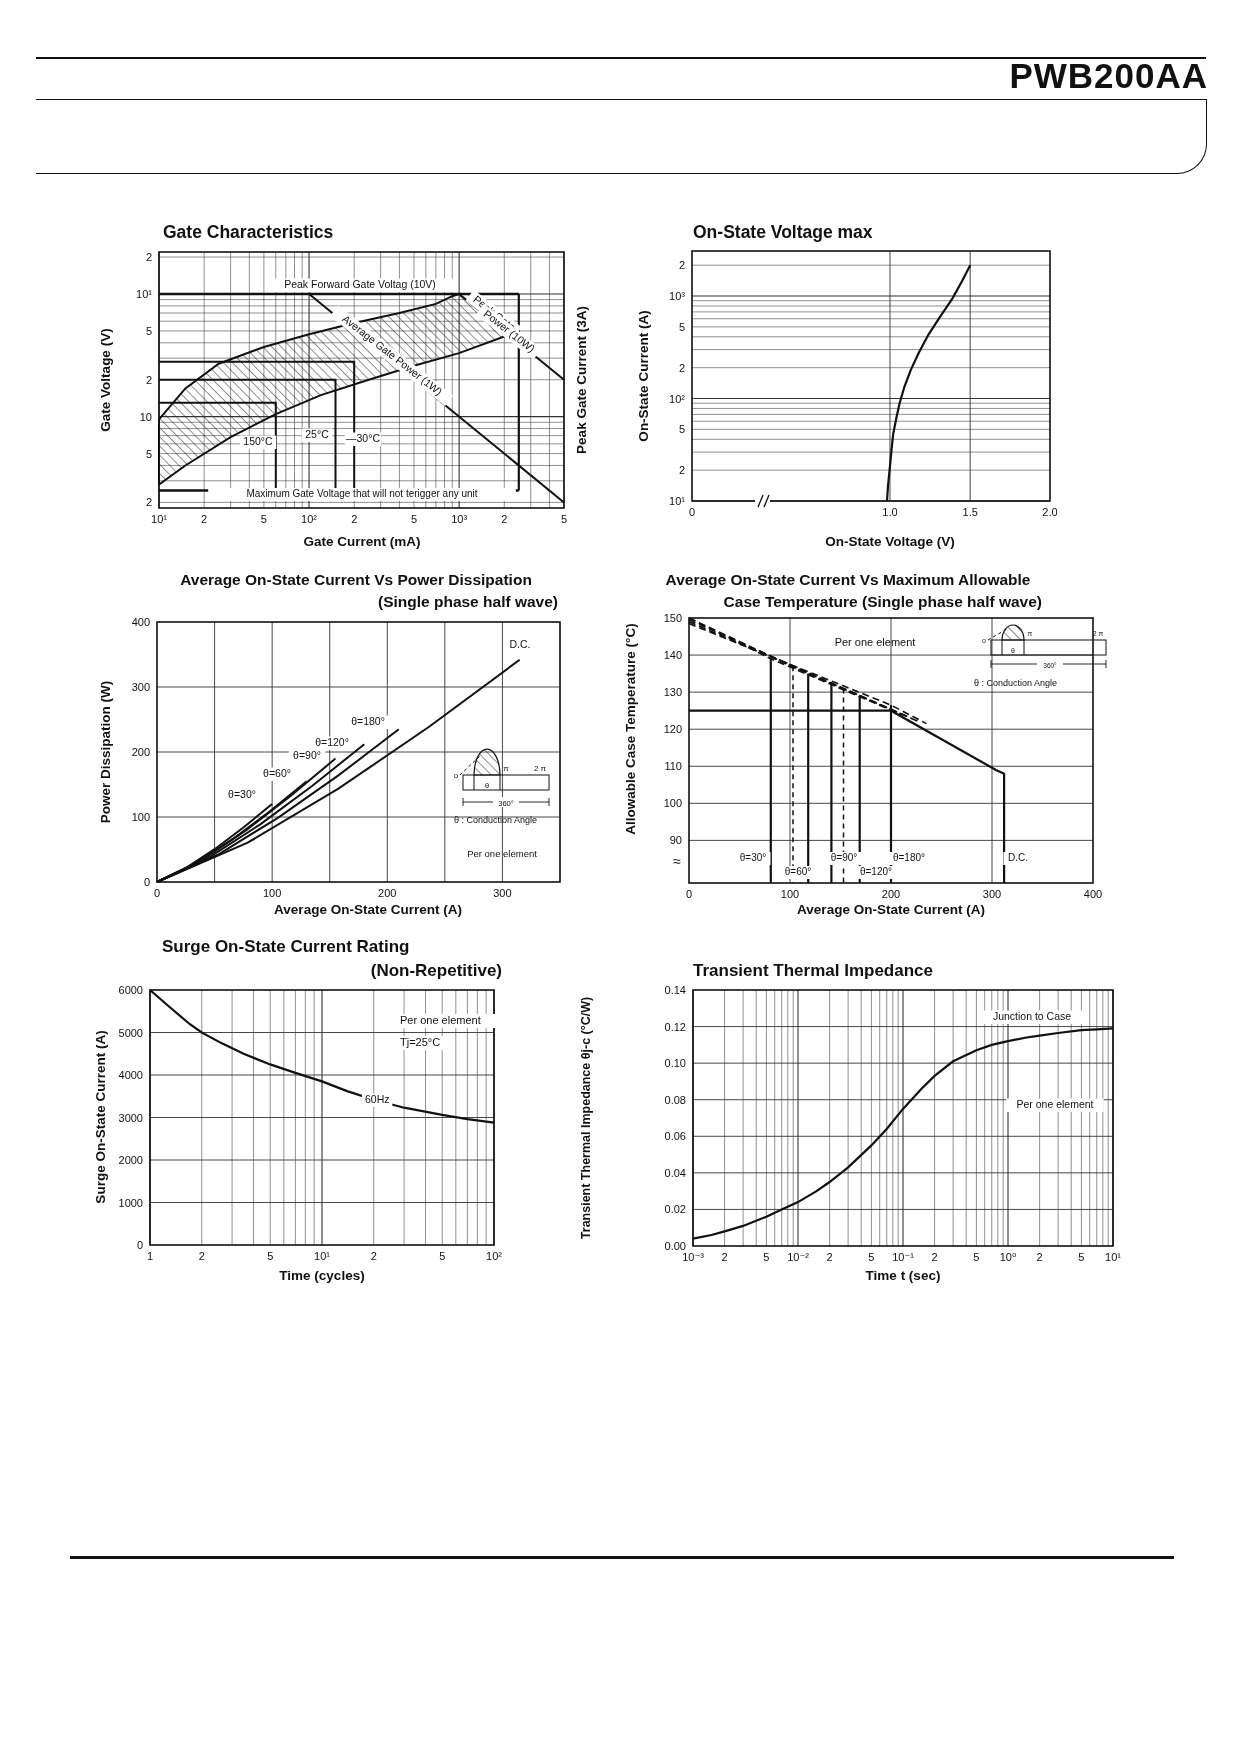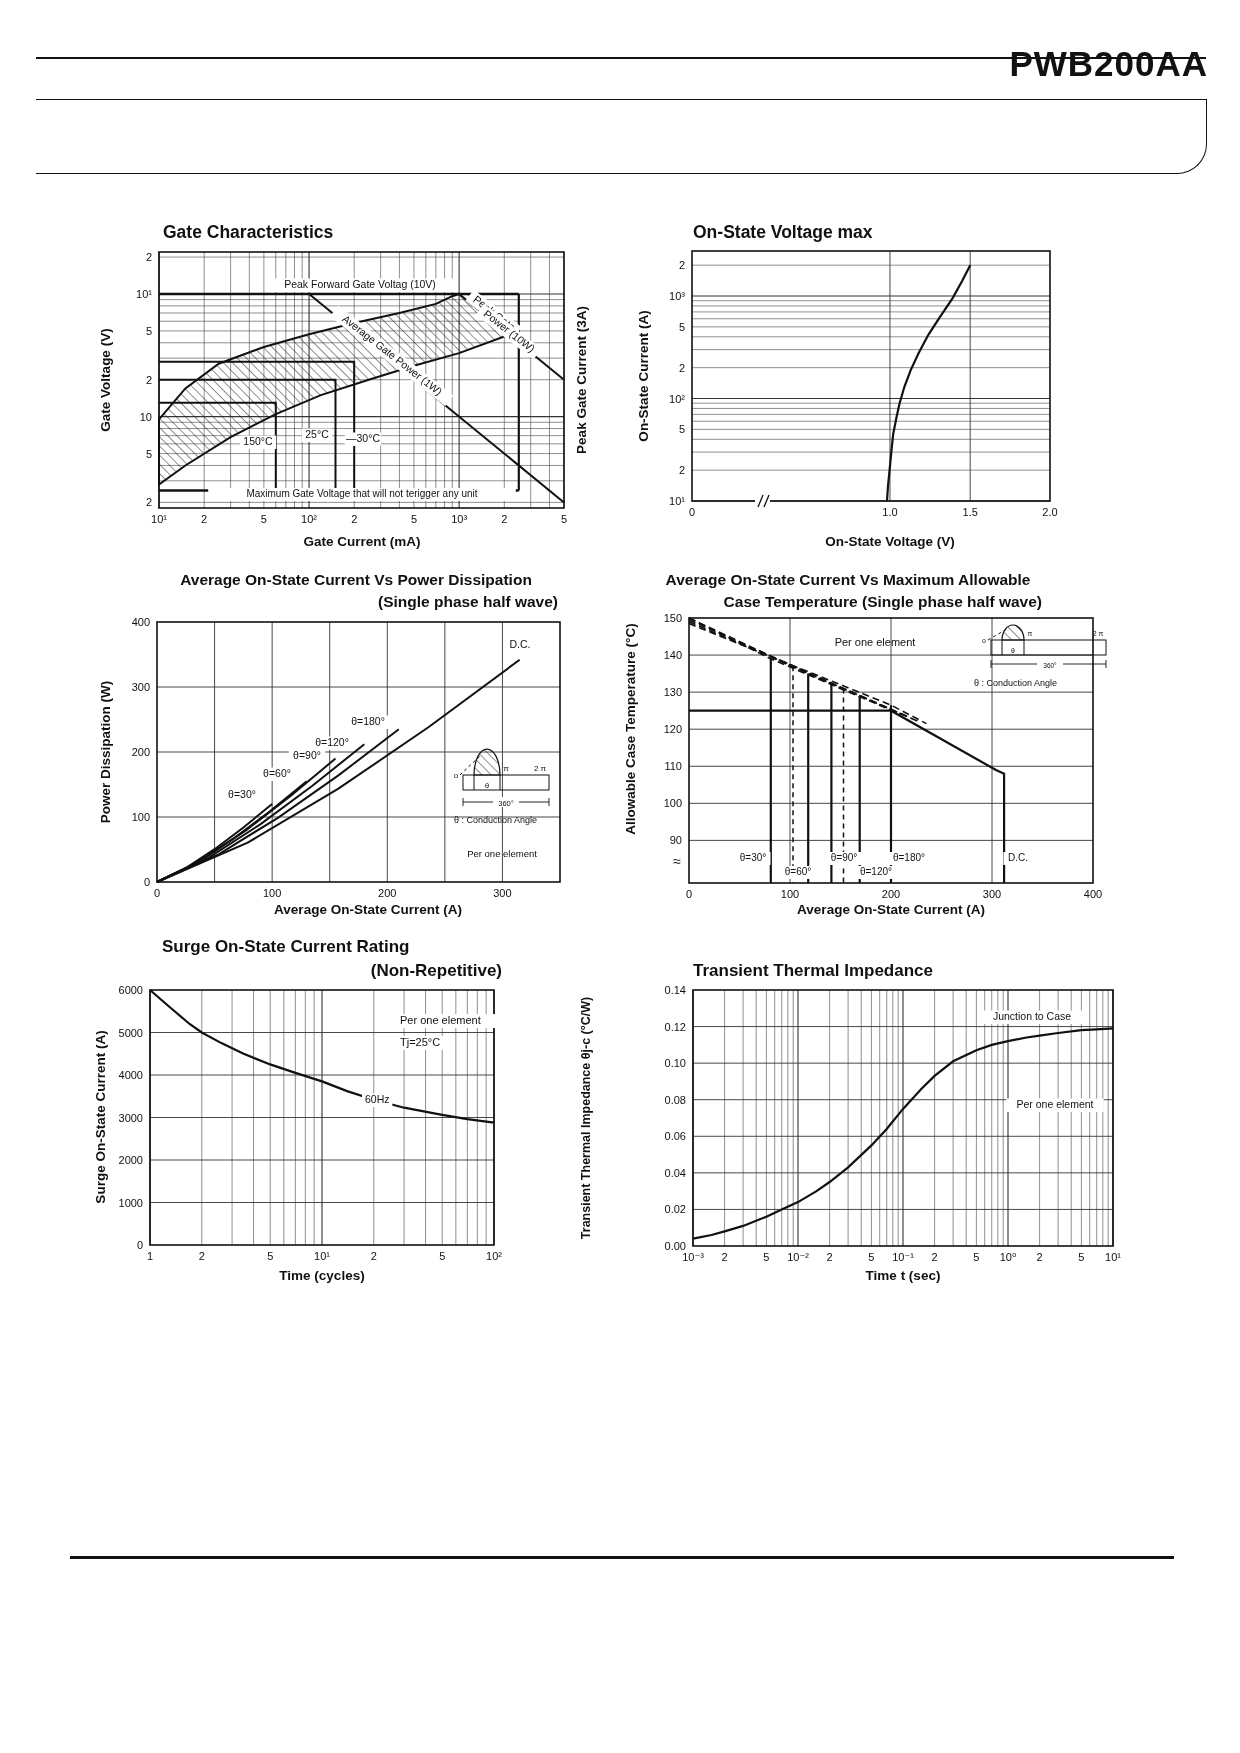--- a/index.html
+++ b/index.html
@@ -7,7 +7,7 @@
        font-family:"Liberation Sans","DejaVu Sans",sans-serif;color:#111;}
   .hline{position:absolute;border-top:2px solid #111;}
   #hl2{border-top:1.5px solid #111;}
-  #part-number{position:absolute;top:44px;right:32px;font-size:35px;font-weight:700;letter-spacing:1px;}
+  #part-number{position:absolute;top:56px;right:32px;font-size:35px;font-weight:700;letter-spacing:1px;}
   #header-box{position:absolute;left:36px;top:99px;width:1170px;height:74px;
       border-right:1.6px solid #111;border-bottom:1.6px solid #111;border-bottom-right-radius:30px;}
   #footer-rule{position:absolute;left:70px;top:1556px;width:1104px;border-top:3px solid #111;}

